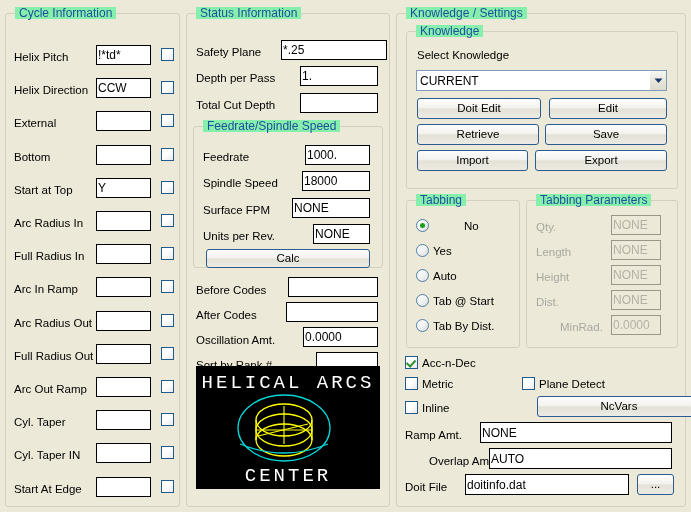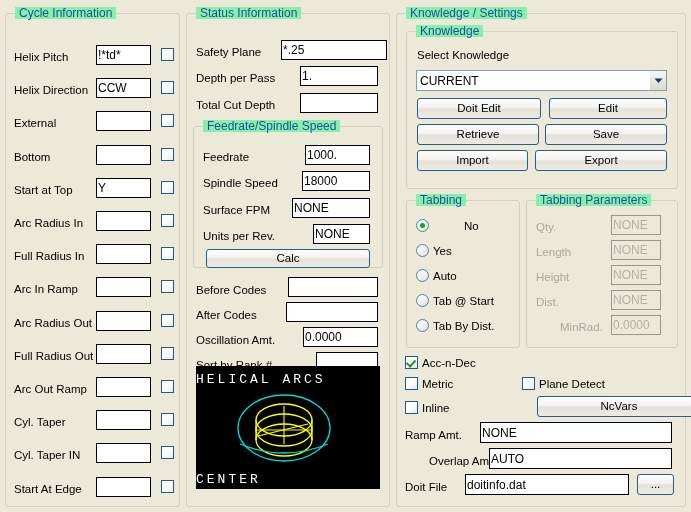--- a/index.html
+++ b/index.html
@@ -169,9 +169,10 @@
   .preview .ptitle, .preview .pfoot {
     position: absolute;
     width: 100%;
+    text-align: center;
     color: #ffffff;
     font-family: "Liberation Mono", monospace;
-    font-size: 13px;
+    font-size: 19px;
     letter-spacing: 3px;
   }
   .preview .ptitle { top: 6px; }

